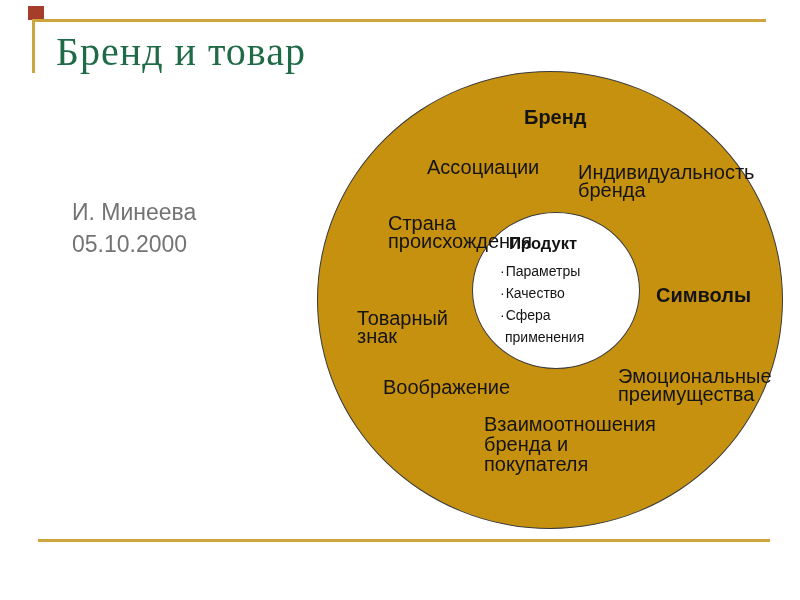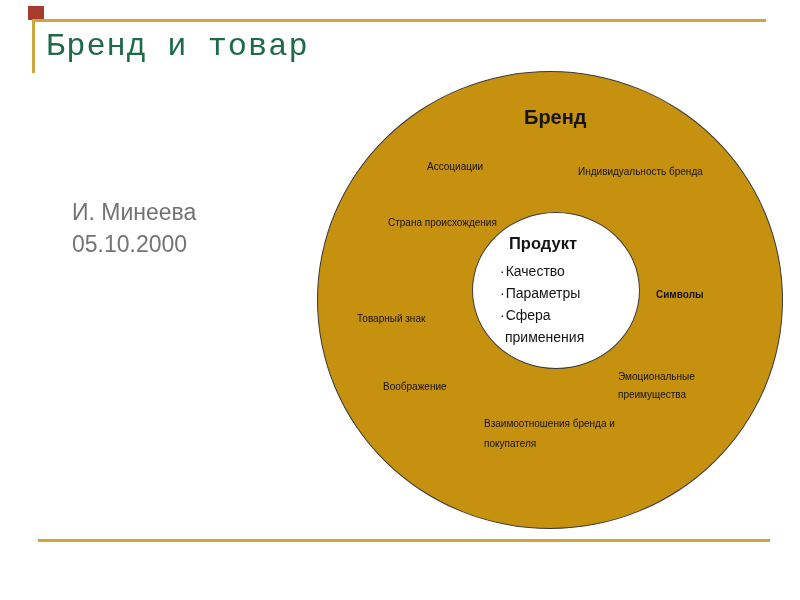--- a/index.html
+++ b/index.html
@@ -30,11 +30,11 @@
 
   .title {
     position: absolute;
-    left: 46px; top: 28px;
+    left: 56px; top: 28px;
     margin: 0;
-    font-family: Liberation Mono, monospace;
+    font-family: Liberation Serif, serif;
     font-weight: normal;
-    font-size: 32px;
+    font-size: 40px;
     letter-spacing: 1px;
     color: #1F6B47;
   }

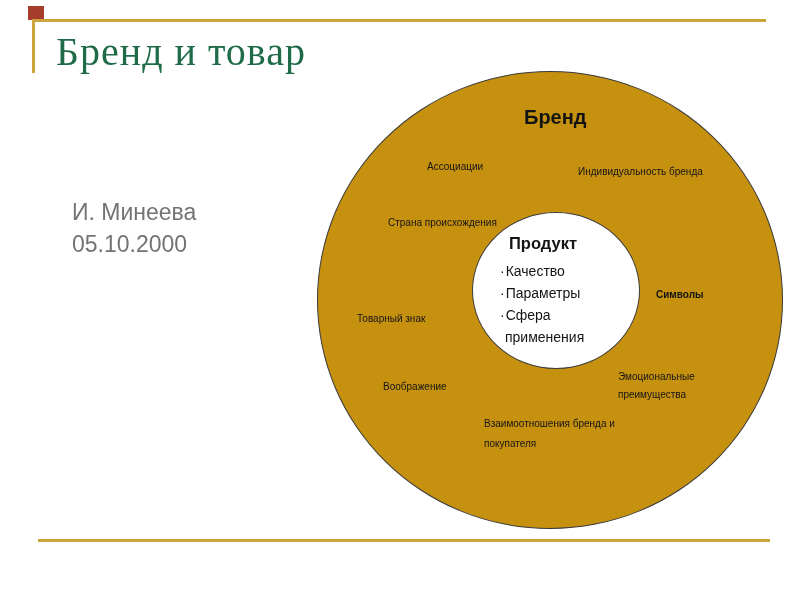--- a/index.html
+++ b/index.html
@@ -70,7 +70,7 @@
   
   .lbl {
     position: absolute;
-    font-size: 10px;
+    font-size: 20px;
     line-height: 18px;
     color: #141414;
   }

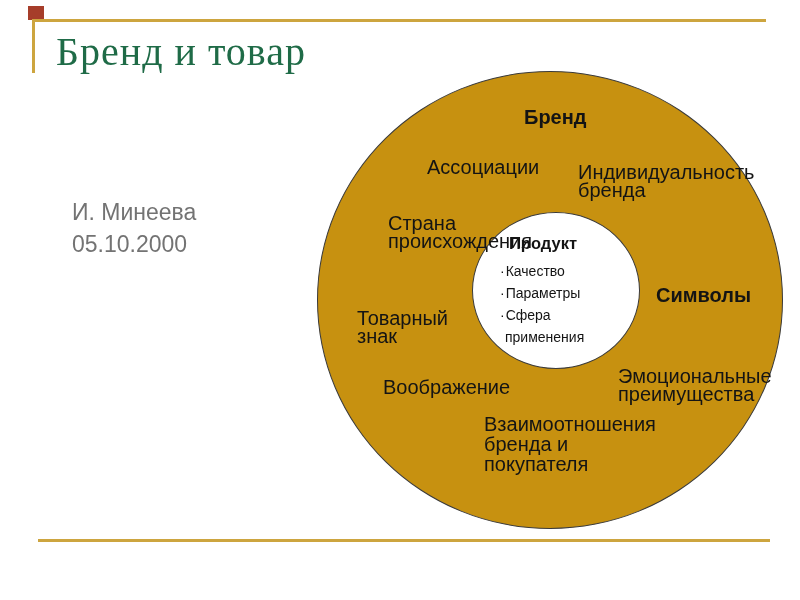--- a/index.html
+++ b/index.html
@@ -136,8 +136,8 @@
   <div class="lbl lbl-product-title nowrap">Продукт</div>
 
   <div class="bullets">
+    <div class="bullet-item"><span class="dot">·</span><span>Параметры</span></div>
     <div class="bullet-item"><span class="dot">·</span><span>Качество</span></div>
-    <div class="bullet-item"><span class="dot">·</span><span>Параметры</span></div>
     <div class="bullet-item"><span class="dot">·</span><span>Сфера применения</span></div>
   </div>
 

